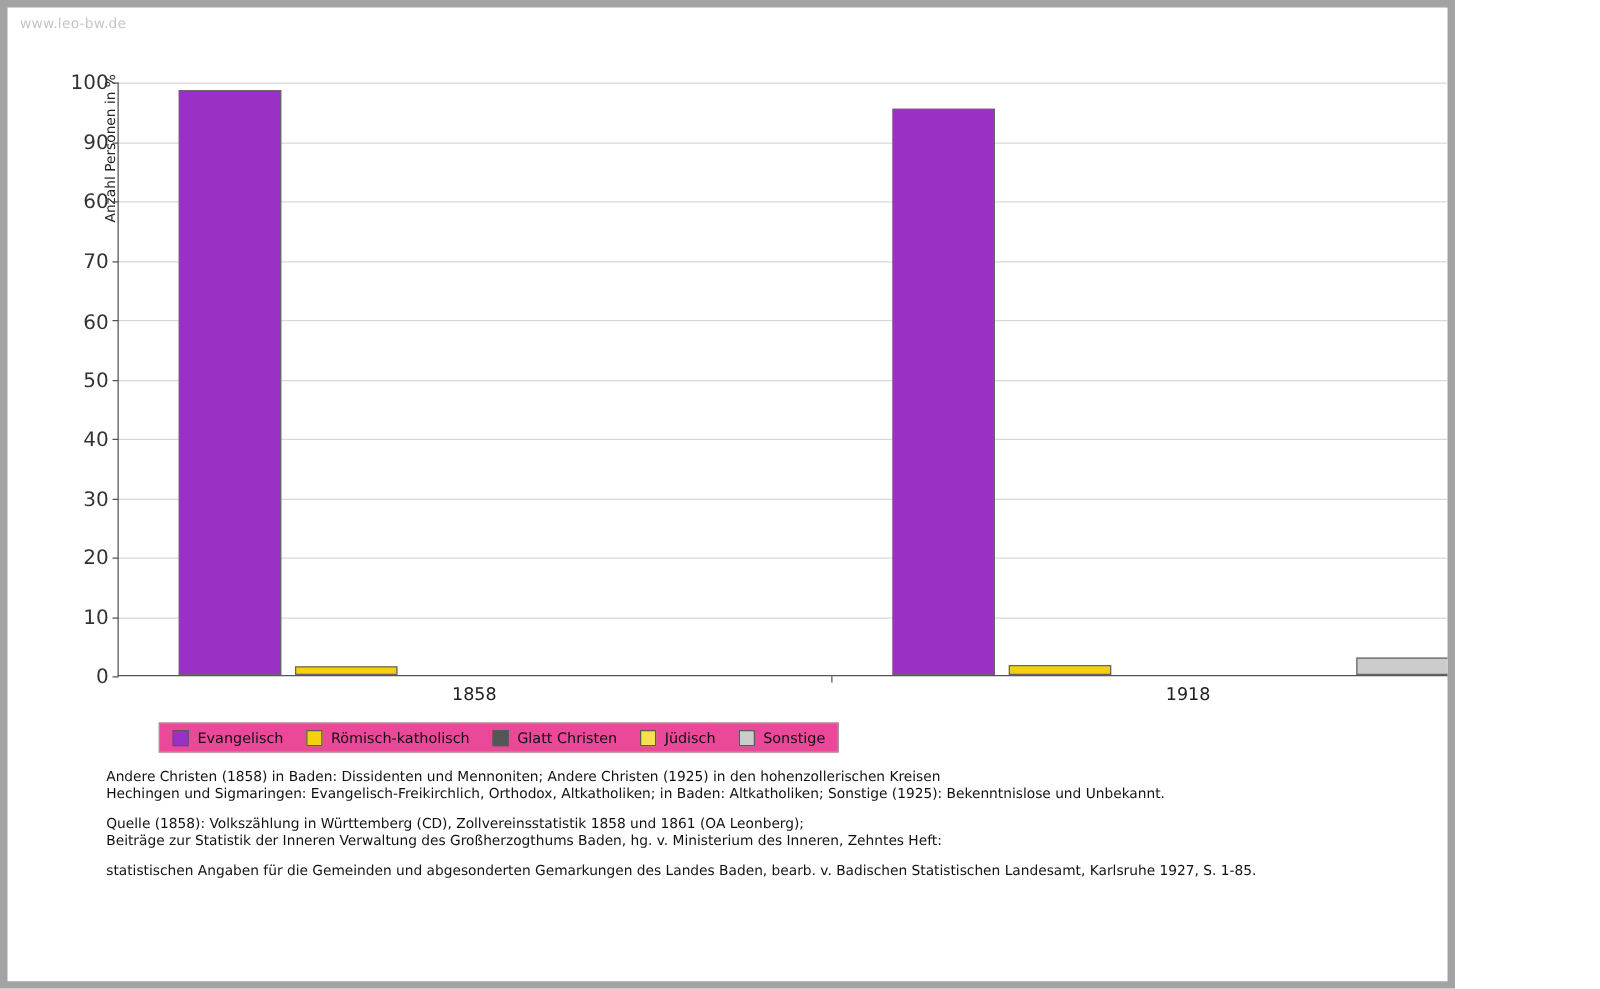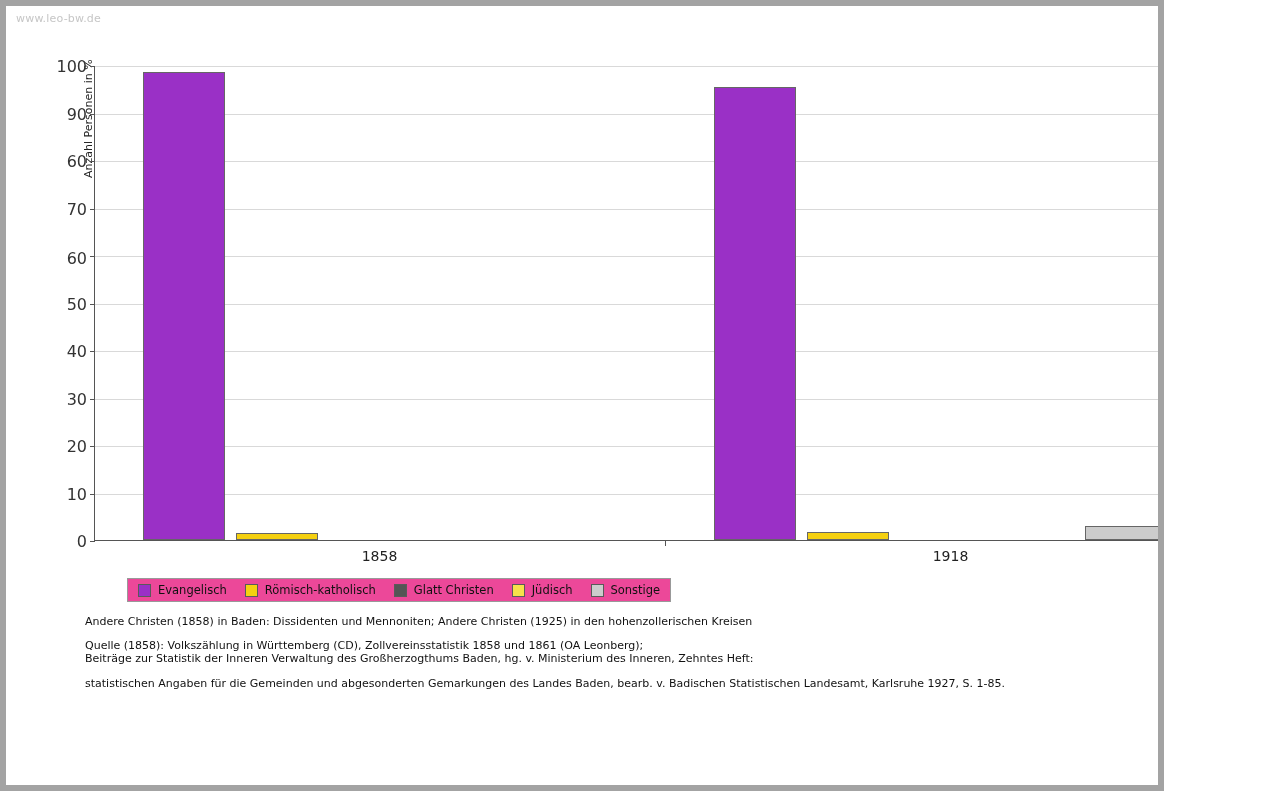--- a/index.html
+++ b/index.html
@@ -233,6 +233,7 @@
   <div id="notes">
       <div class="note-block">
         <div class="note-line">Andere Christen (1858) in Baden: Dissidenten und Mennoniten; Andere Christen (1925) in den hohenzollerischen Kreisen</div>
+        <div class="note-line">Hechingen und Sigmaringen: Evangelisch-Freikirchlich, Orthodox, Altkatholiken; in Baden: Altkatholiken; Sonstige (1925): Bekenntnislose und Unbekannt.</div>
       </div>
       <div class="note-block">
         <div class="note-line">Quelle (1858): Volkszählung in Württemberg (CD), Zollvereinsstatistik 1858 und 1861 (OA Leonberg);</div>

